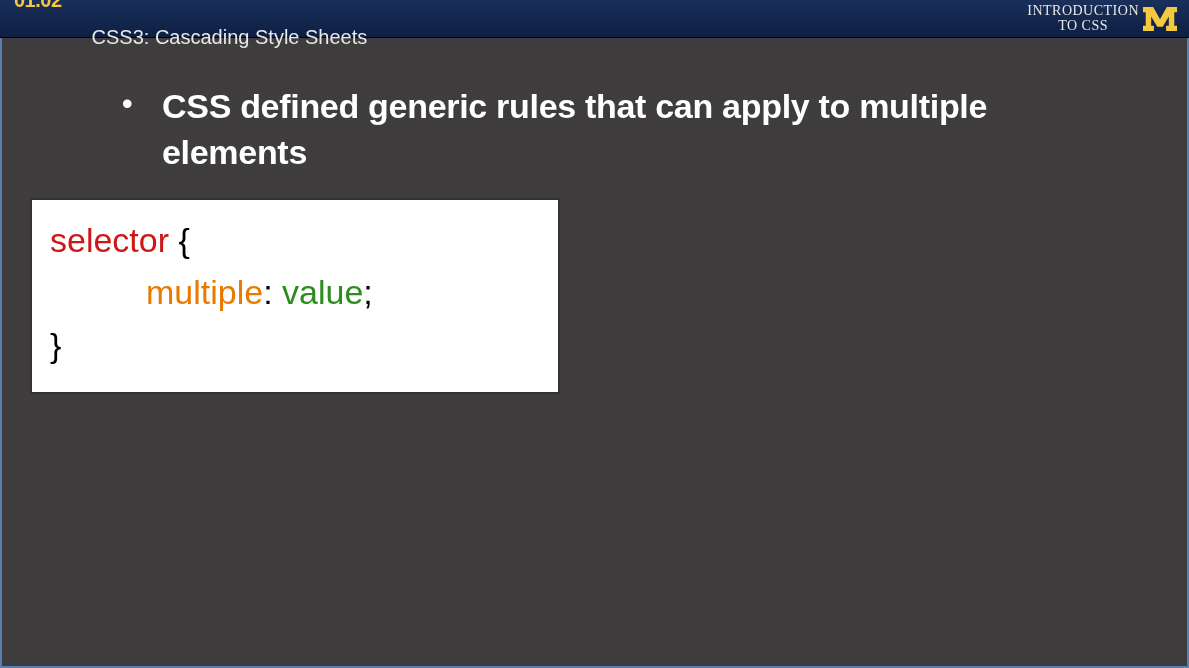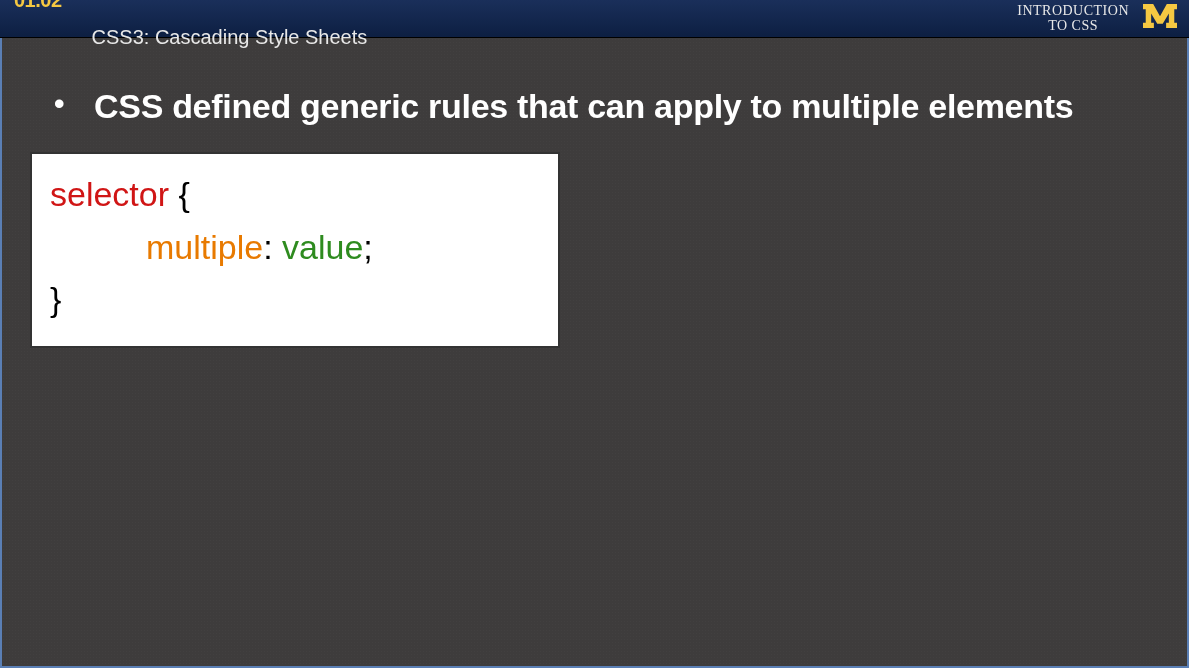--- a/index.html
+++ b/index.html
@@ -44,8 +44,8 @@
     }
     .header-right {
       display: flex;
-      align-items: flex-start;
-      gap: 14px;
+      align-items: center;
+      gap: 4px;
     }
     .course-label {
       color: #e8e8e8;

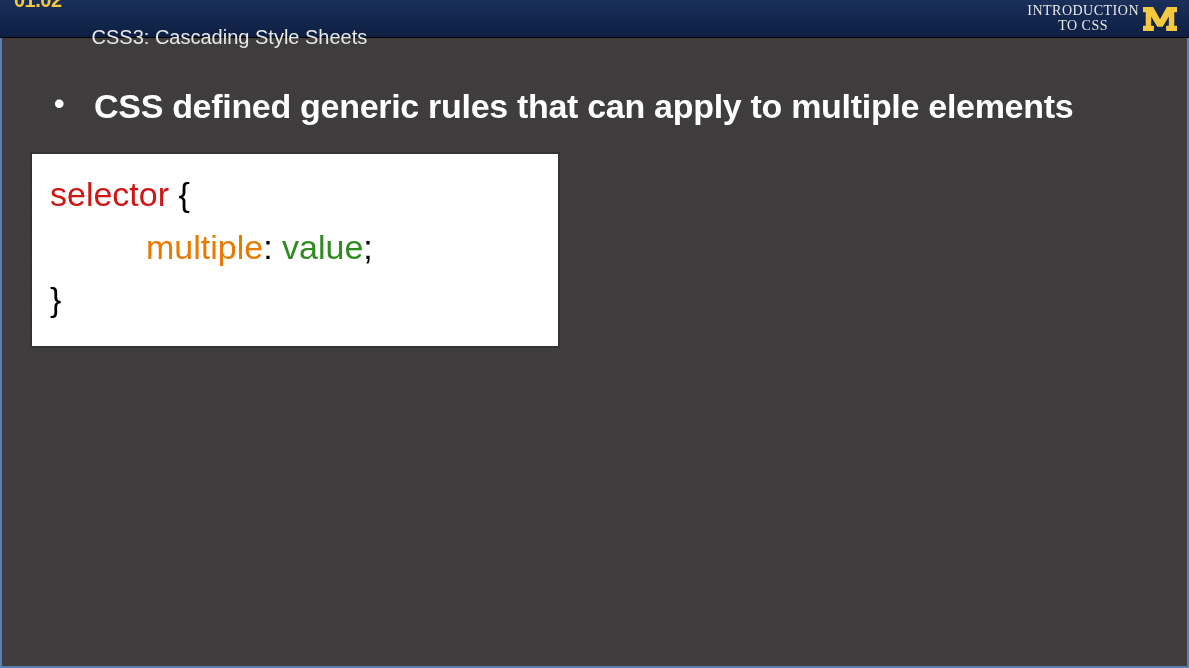--- a/index.html
+++ b/index.html
@@ -84,7 +84,7 @@
     }
     .bullet-list {
       list-style: none;
-      padding-left: 52px;
+      padding-left: 120px;
       padding-right: 60px;
     }
     .bullet-list li {

